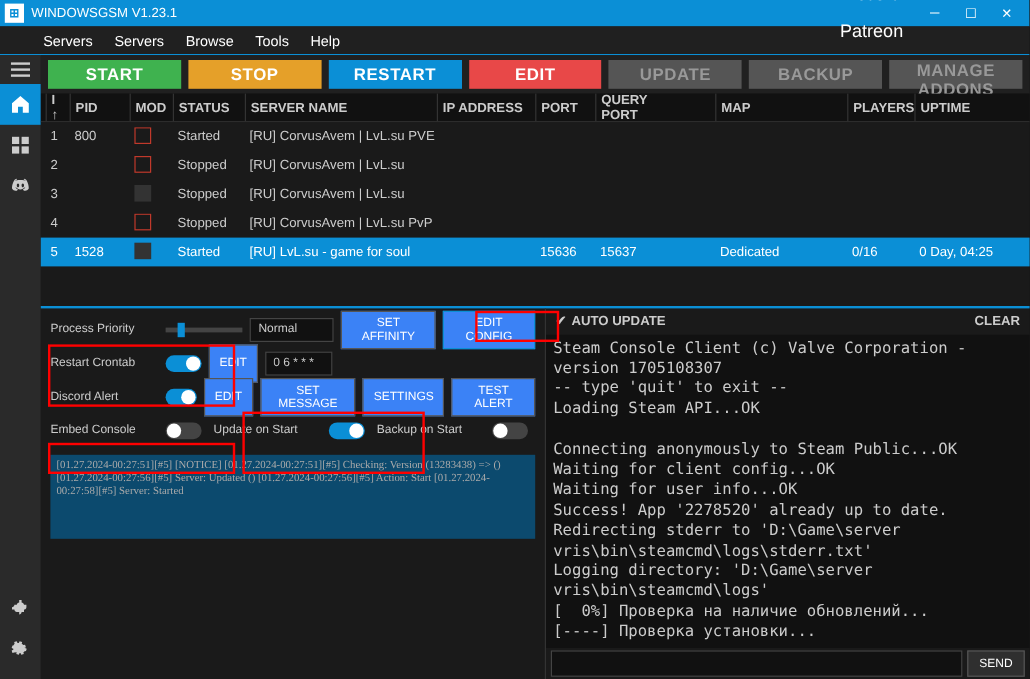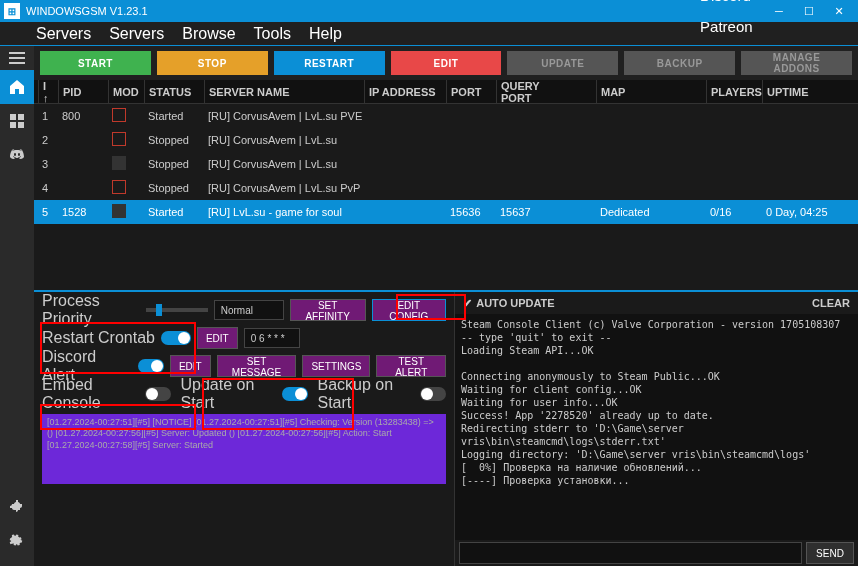--- a/index.html
+++ b/index.html
@@ -16,7 +16,7 @@
 
 
 .menubar { height: 24px; background: #202020; display: flex; align-items: center; padding-left: 36px; gap: 18px; color: #fff; border-bottom: 1px solid #0b8fd6; }
-.menubar span { font-size: 16px; cursor: pointer; }
+.menubar span { font-size: 12px; cursor: pointer; }
 
 
 .sidebar { position: absolute; left: 0; top: 46px; width: 34px; height: 520px; background: #2a2a2a; display: flex; flex-direction: column; align-items: center; padding-top: 6px; gap: 0; }

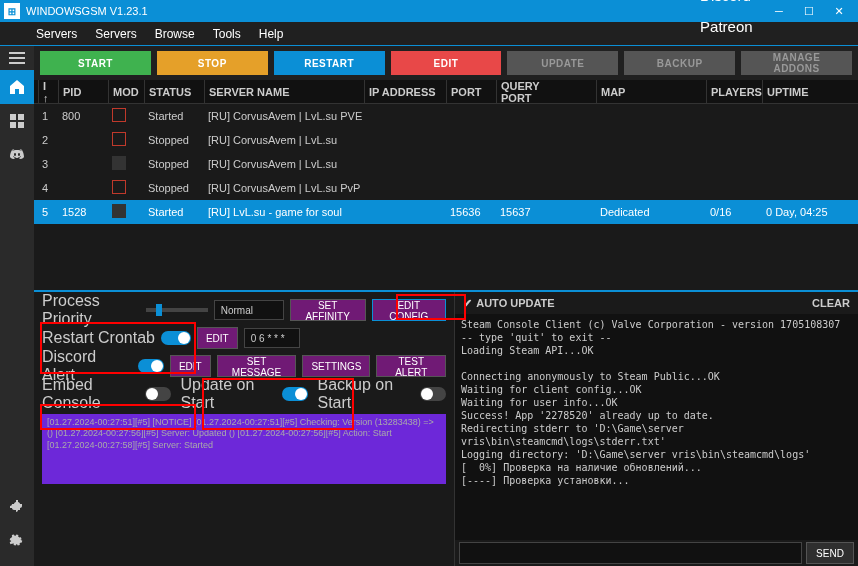--- a/index.html
+++ b/index.html
@@ -30,7 +30,7 @@
 
 
 .actions { height: 34px; background: #202020; display: flex; align-items: center; padding: 4px 6px; gap: 6px; }
-.actions button { height: 24px; border: none; color: #fff; font-size: 10px; font-weight: bold; cursor: pointer; padding: 0 14px; letter-spacing: 0.5px; }
+.actions button { height: 24px; border: none; color: #fff; font-size: 14px; font-weight: bold; cursor: pointer; padding: 0 14px; letter-spacing: 0.5px; }
 .btn-start { background: #3fb24f; flex: 1; }
 .btn-stop { background: #e5a029; flex: 1; }
 .btn-restart { background: #0b8fd6; flex: 1; }

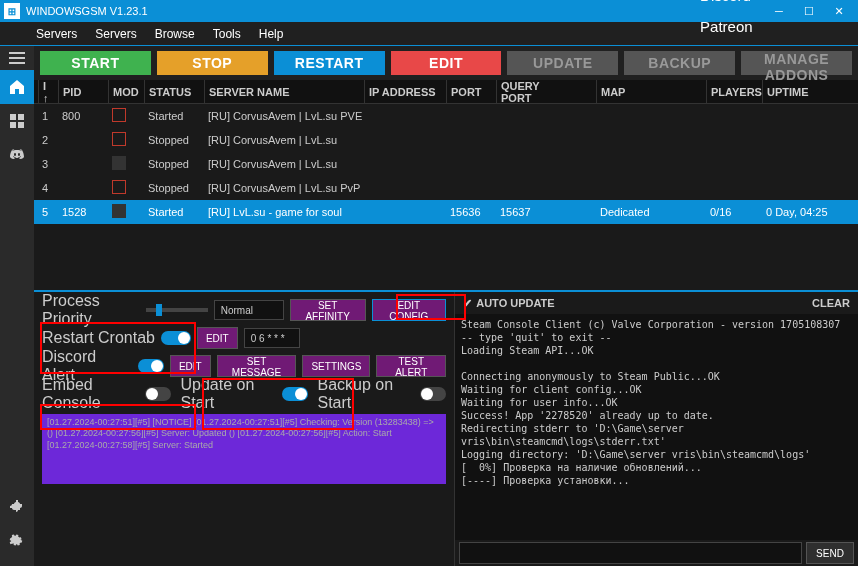--- a/index.html
+++ b/index.html
@@ -66,7 +66,7 @@
 .right-panel { flex: 1; display: flex; flex-direction: column; border-left: 1px solid #333; }
 
 .row { display: flex; align-items: center; gap: 6px; height: 24px; }
-.label { font-size: 16px; color: #ccc; min-width: 90px; }
+.label { font-size: 10px; color: #ccc; min-width: 90px; }
 .input-box { background: #111; border: 1px solid #444; color: #ccc; font-size: 10px; height: 20px; padding: 0 6px; flex: 1; }
 .btn-small { background: #701a75; border: 1px solid #555; color: #fff; font-size: 10px; height: 22px; padding: 0 8px; cursor: pointer; }
 .btn-small.accent { border-color: #0b8fd6; }

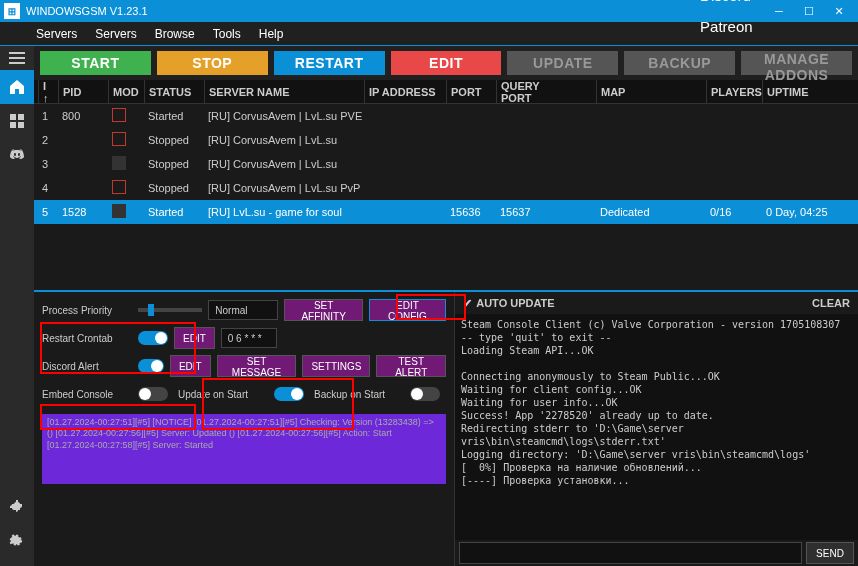--- a/index.html
+++ b/index.html
@@ -68,7 +68,7 @@
 .row { display: flex; align-items: center; gap: 6px; height: 24px; }
 .label { font-size: 10px; color: #ccc; min-width: 90px; }
 .input-box { background: #111; border: 1px solid #444; color: #ccc; font-size: 10px; height: 20px; padding: 0 6px; flex: 1; }
-.btn-small { background: #701a75; border: 1px solid #555; color: #fff; font-size: 10px; height: 22px; padding: 0 8px; cursor: pointer; }
+.btn-small { background: #3b82f6; border: 1px solid #555; color: #fff; font-size: 10px; height: 32px; padding: 0 8px; cursor: pointer; }
 .btn-small.accent { border-color: #0b8fd6; }
 .toggle { width: 30px; height: 14px; background: #0b8fd6; border-radius: 7px; position: relative; cursor: pointer; }
 .toggle.off { background: #444; }

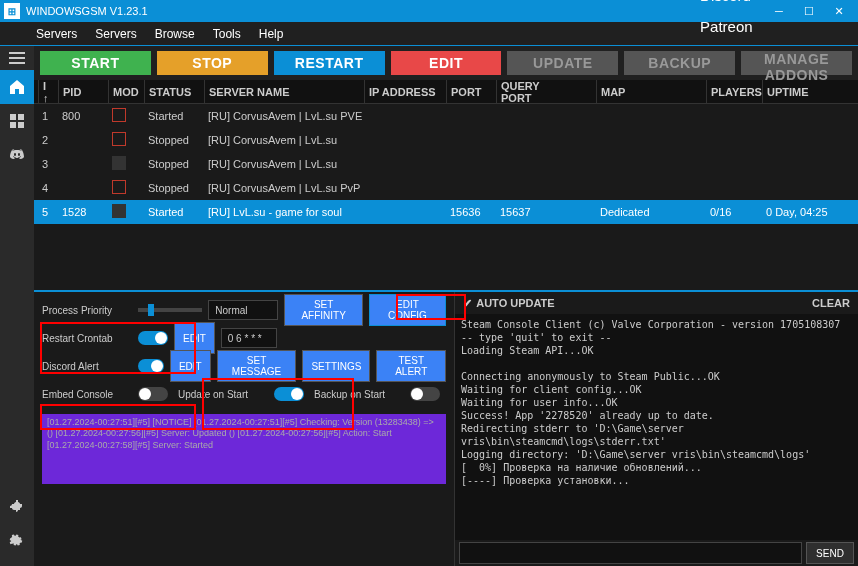--- a/index.html
+++ b/index.html
@@ -83,7 +83,7 @@
 
 .console-header { height: 22px; display: flex; align-items: center; padding: 0 8px; justify-content: space-between; }
 .console-header .left { display: flex; align-items: center; gap: 4px; font-size: 11px; font-weight: bold; }
-.console-body { flex: 1; background: #111; font-family: 'Consolas', monospace; font-size: 10px; color: #ccc; padding: 4px 6px; overflow: hidden; white-space: pre-wrap; line-height: 1.3; }
+.console-body { flex: 1; background: #111; font-family: 'Consolas', monospace; font-size: 13px; color: #ccc; padding: 4px 6px; overflow: hidden; white-space: pre-wrap; line-height: 1.3; }
 .console-input-row { height: 26px; display: flex; padding: 2px 4px; gap: 4px; }
 .console-input { flex: 1; background: #111; border: 1px solid #444; color: #ccc; padding: 0 6px; }
 .btn-send { background: #2f2f2f; border: 1px solid #555; color: #fff; font-size: 10px; width: 48px; cursor: pointer; }

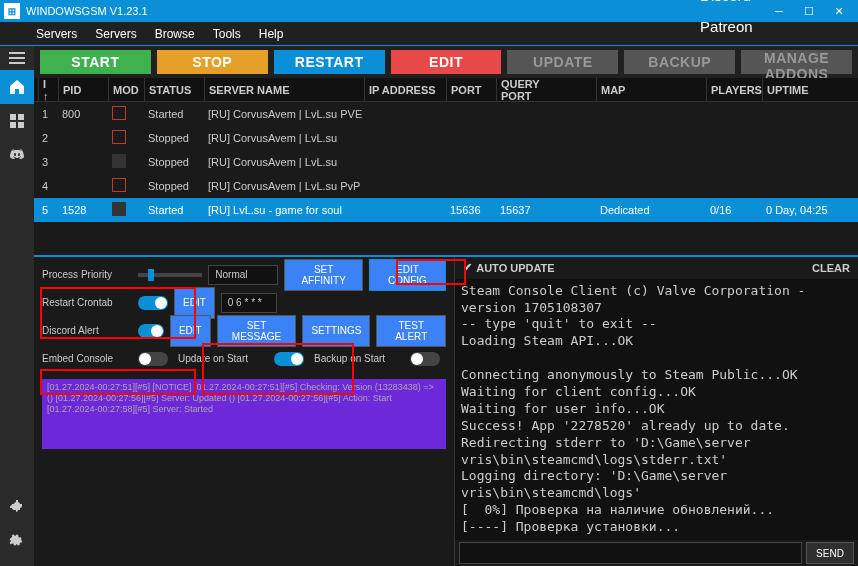--- a/index.html
+++ b/index.html
@@ -88,7 +88,7 @@
 .console-input { flex: 1; background: #111; border: 1px solid #444; color: #ccc; padding: 0 6px; }
 .btn-send { background: #2f2f2f; border: 1px solid #555; color: #fff; font-size: 10px; width: 48px; cursor: pointer; }
 
-.mini-log { background: #6d28d9; font-family: Liberation Sans, sans-serif; font-size: 9px; color: #aaa; padding: 3px 5px; line-height: 1.25; height: 70px; overflow: hidden; margin-top: 4px; }
+.mini-log { background: #0c4a6e; font-family: Liberation Serif, serif; font-size: 9px; color: #aaa; padding: 3px 5px; line-height: 1.25; height: 70px; overflow: hidden; margin-top: 4px; }
 </style>
 </head>
 <body>

